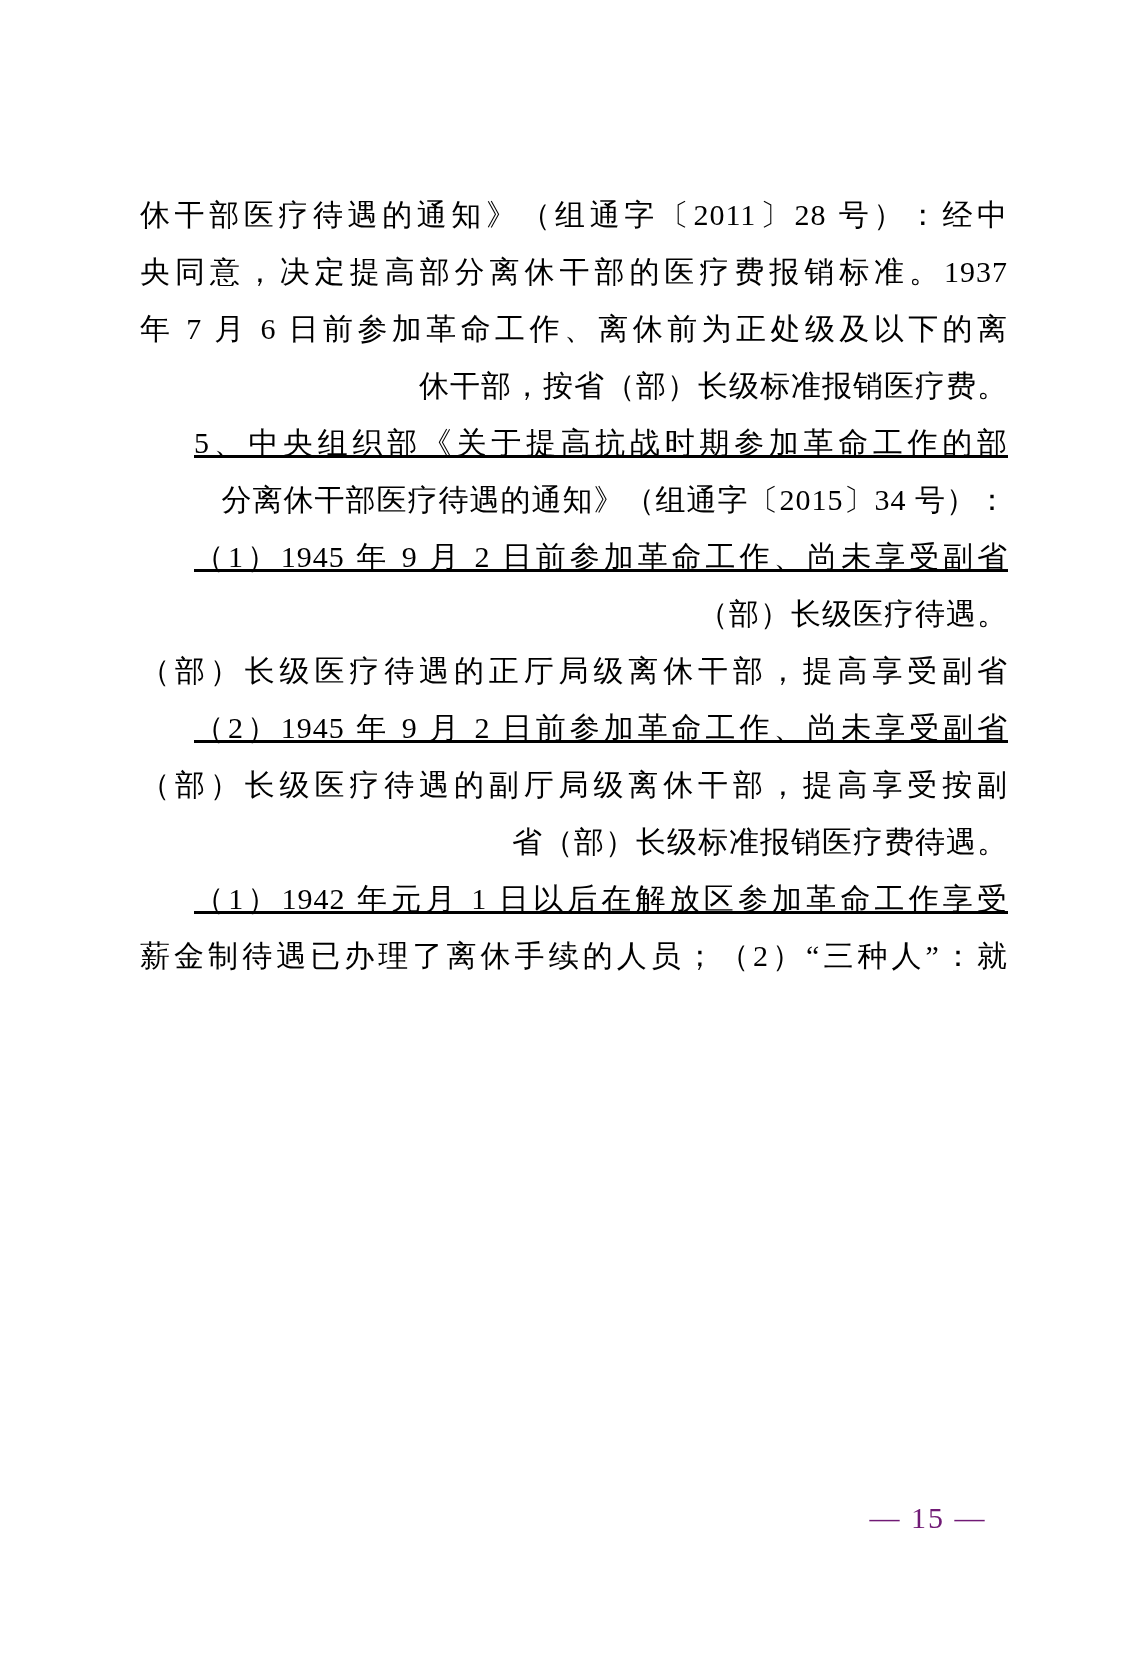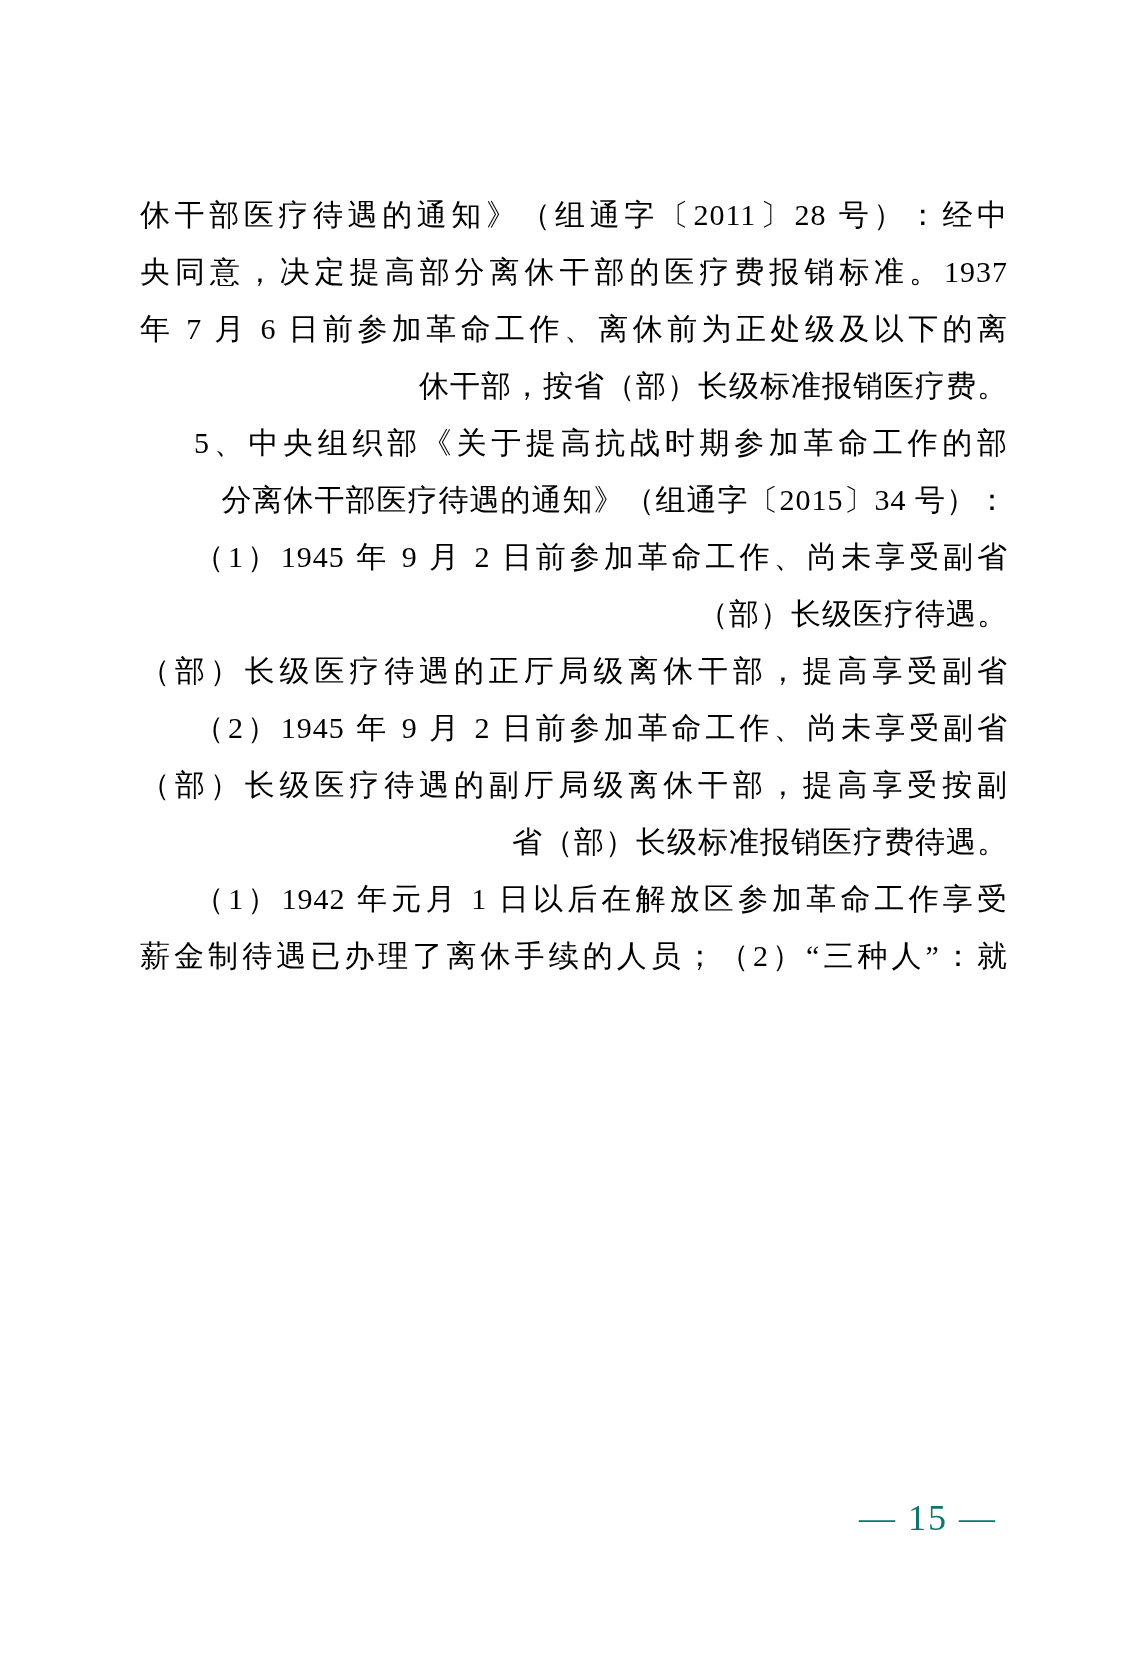--- a/index.html
+++ b/index.html
@@ -43,6 +43,7 @@
   
   .line.indent {
     text-indent: 1.8em;
+    text-decoration: underline;
   }
   .page-footer {
     position: absolute;

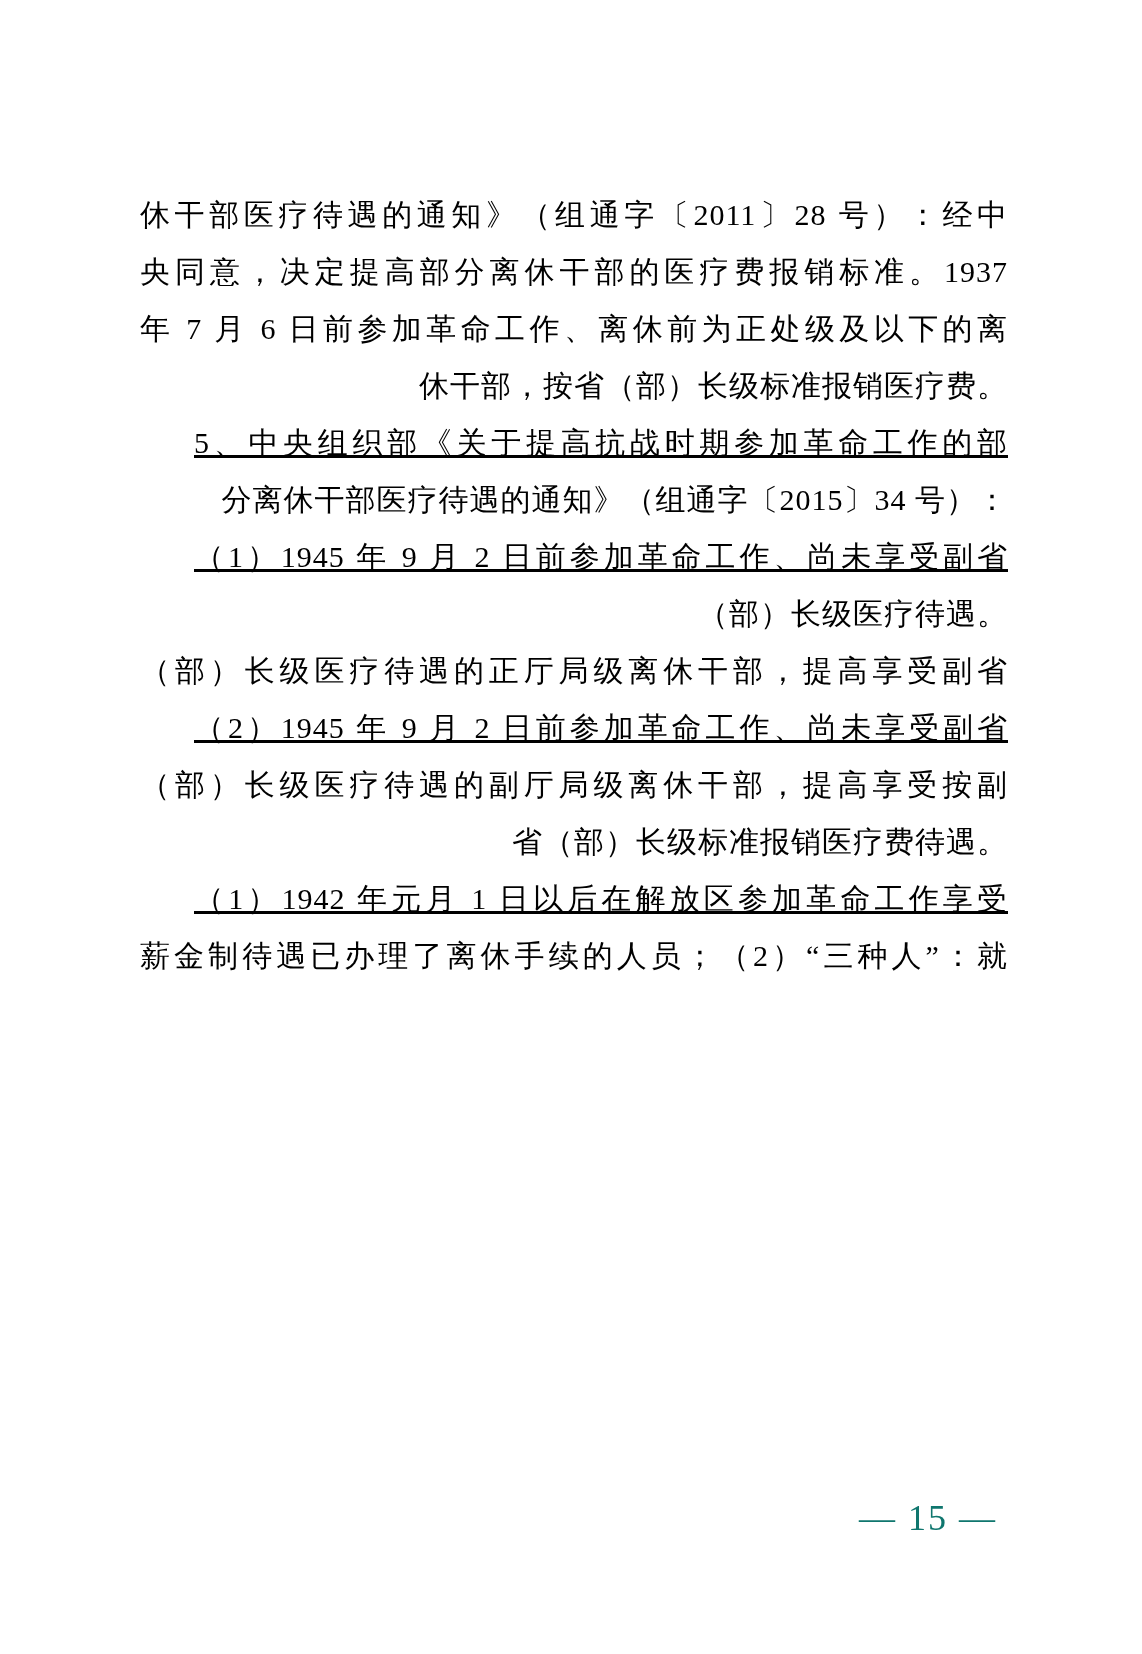--- a/index.html
+++ b/index.html
@@ -53,10 +53,10 @@
     text-align: center;
   }
   .page-number {
-    font-size: 36px;
+    font-size: 30px;
     line-height: 40px;
     letter-spacing: 2px;
-    color: #0f766e;
+    color: #701a75;
   }
 </style>
 </head>

